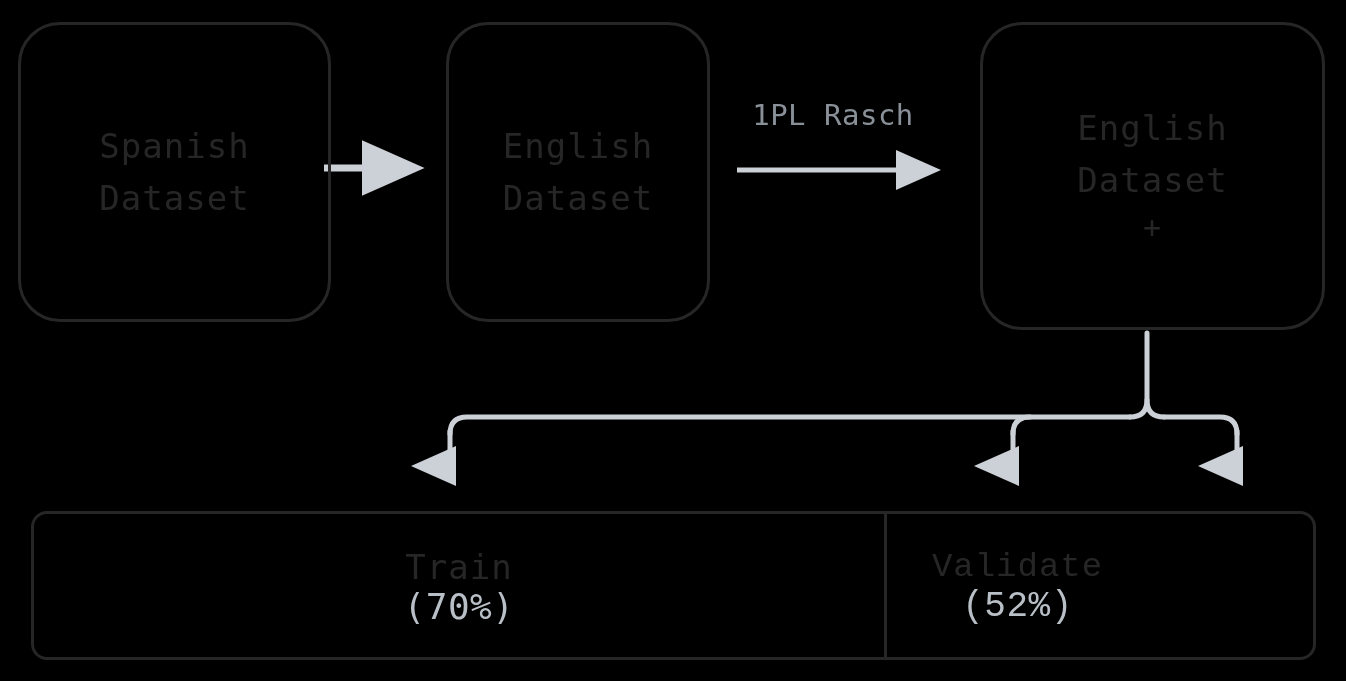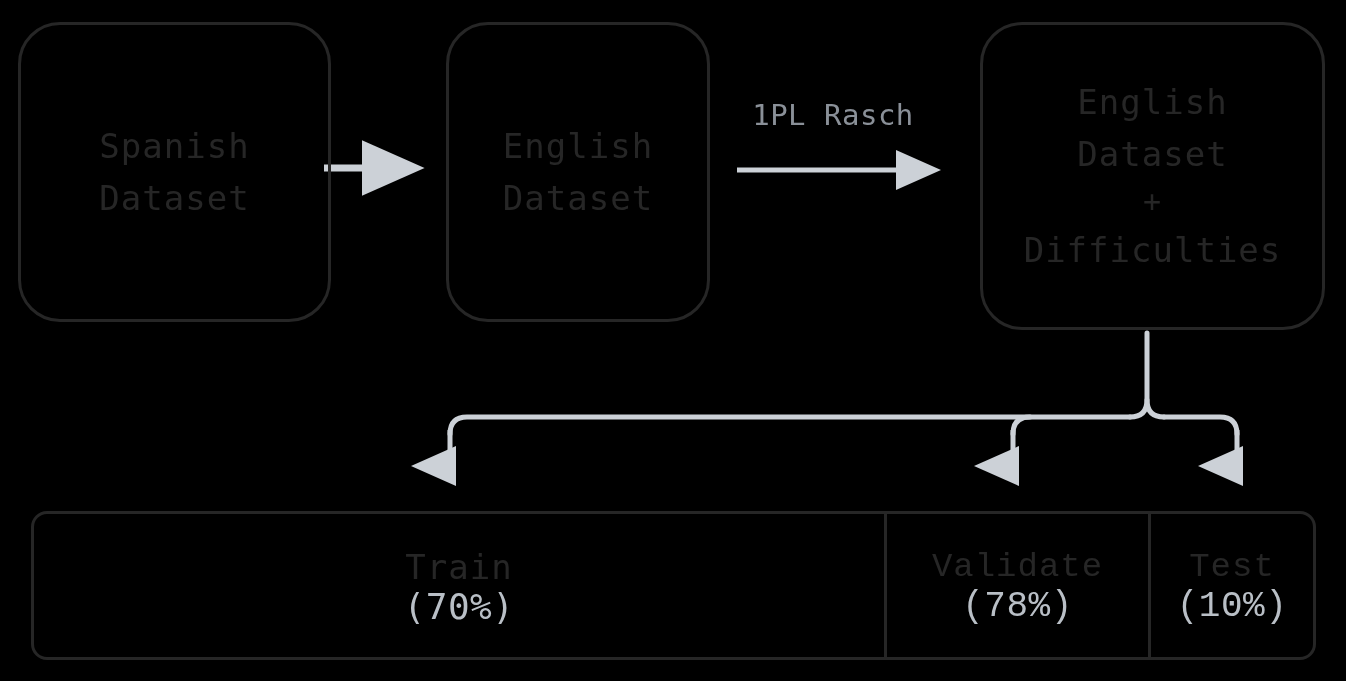--- a/index.html
+++ b/index.html
@@ -149,7 +149,6 @@
     <div class="node-line">English</div>
     <div class="node-line">Dataset</div>
     <div class="node-line plus">+</div>
-    <div class="node-line">Difficulties</div>
   </div>
 
   <div id="split-bar">

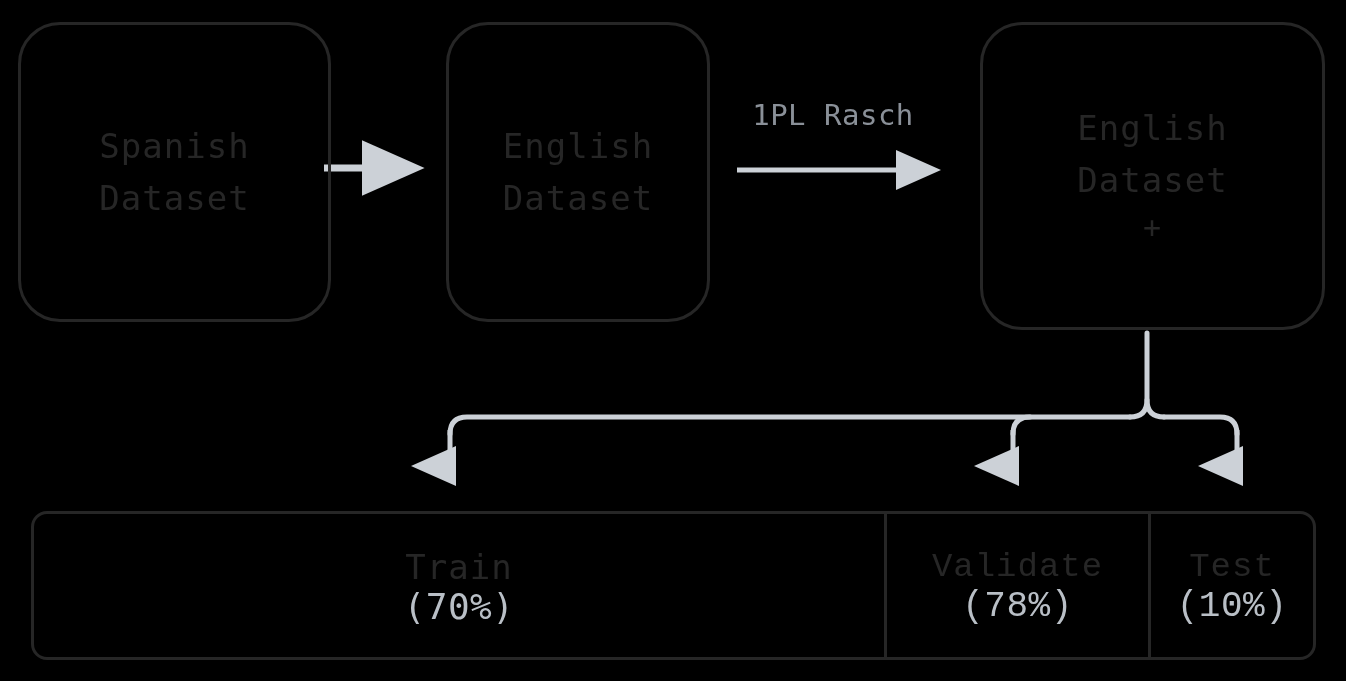--- a/index.html
+++ b/index.html
@@ -160,10 +160,6 @@
       <div class="seg-name">Validate</div>
       <div class="seg-pct">(78%)</div>
     </div>
-    <div class="split-seg" style="flex: 1 1 auto;">
-      <div class="seg-name">Test</div>
-      <div class="seg-pct">(10%)</div>
-    </div>
   </div>
 
 </div>

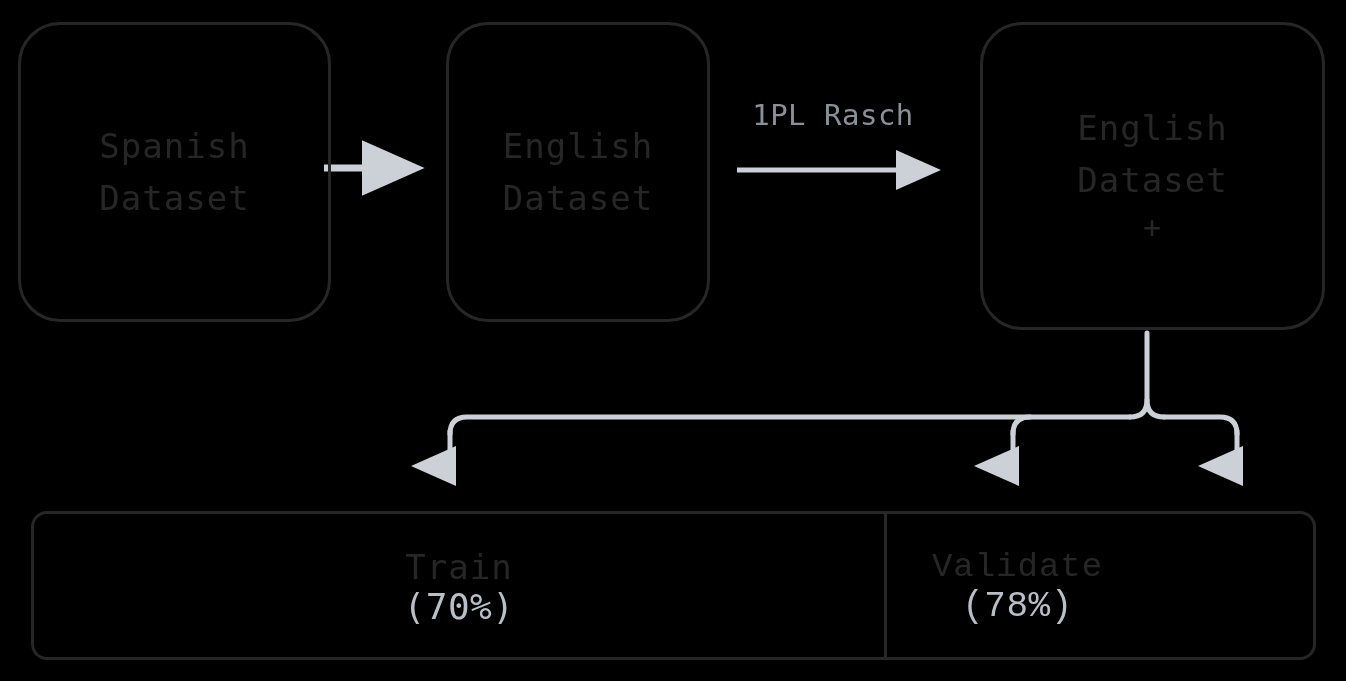--- a/index.html
+++ b/index.html
@@ -158,7 +158,7 @@
     </div>
     <div class="split-seg" style="flex: 0 0 264px;">
       <div class="seg-name">Validate</div>
-      <div class="seg-pct">(78%)</div>
+      <div class="seg-pct">(52%)</div>
     </div>
   </div>
 

